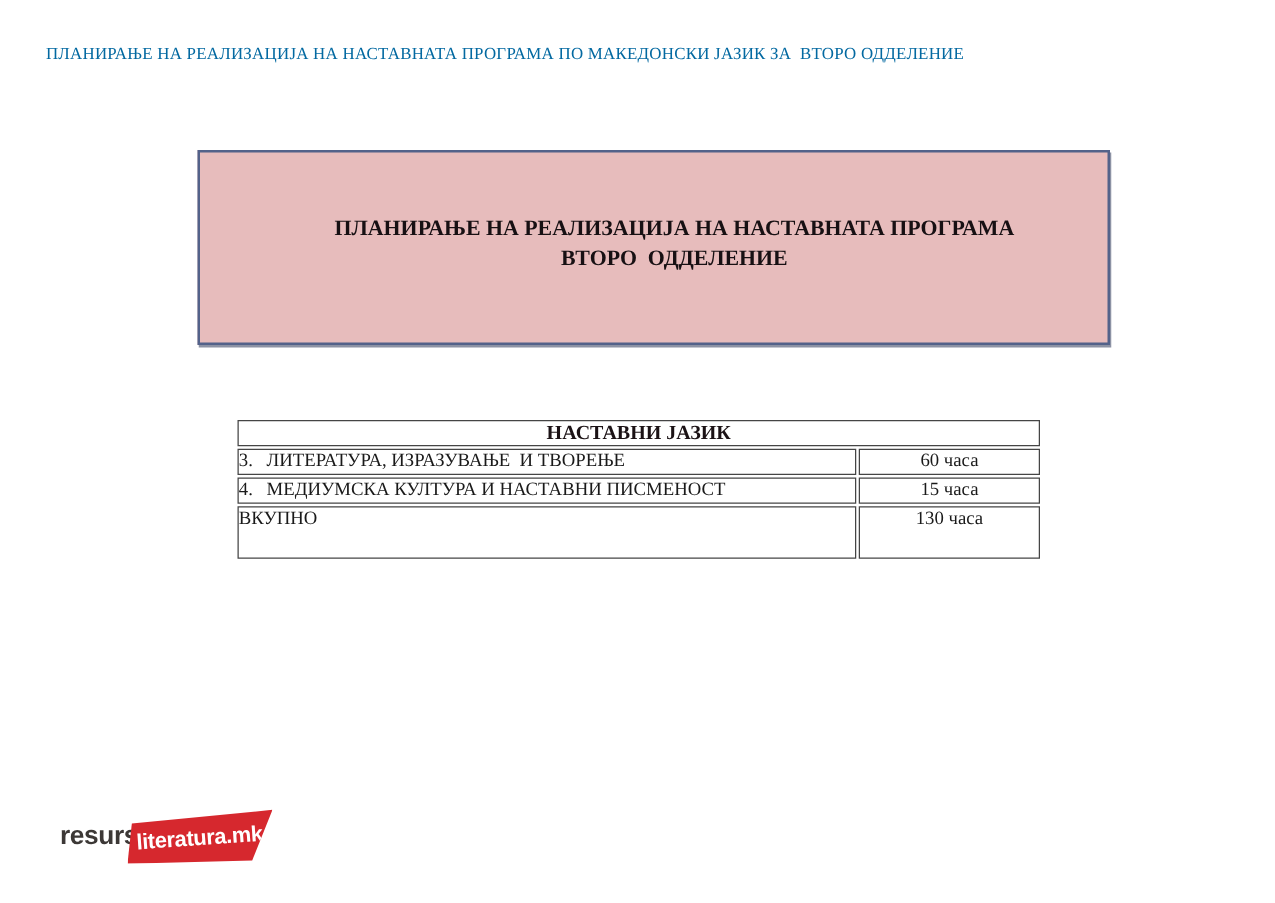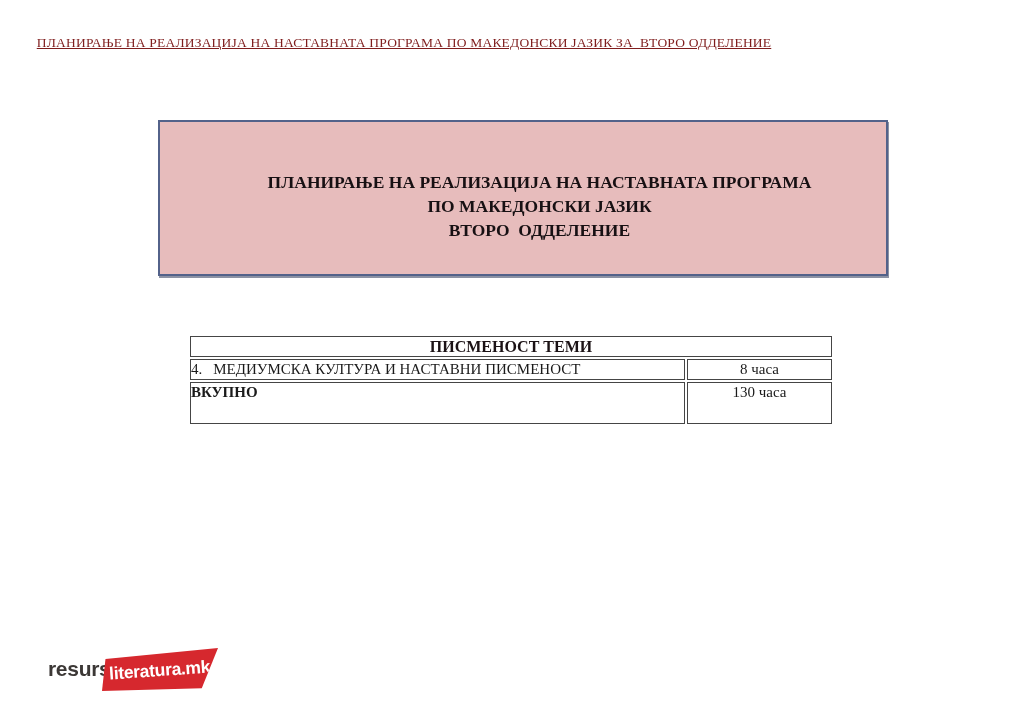--- a/index.html
+++ b/index.html
@@ -27,8 +27,7 @@
     text-align:center;
     font-size:13.5px;
     letter-spacing:0.2px;
-    color:#7f1d1d;
-    text-decoration:underline;
+    color:#0369a1;
   }
 
   

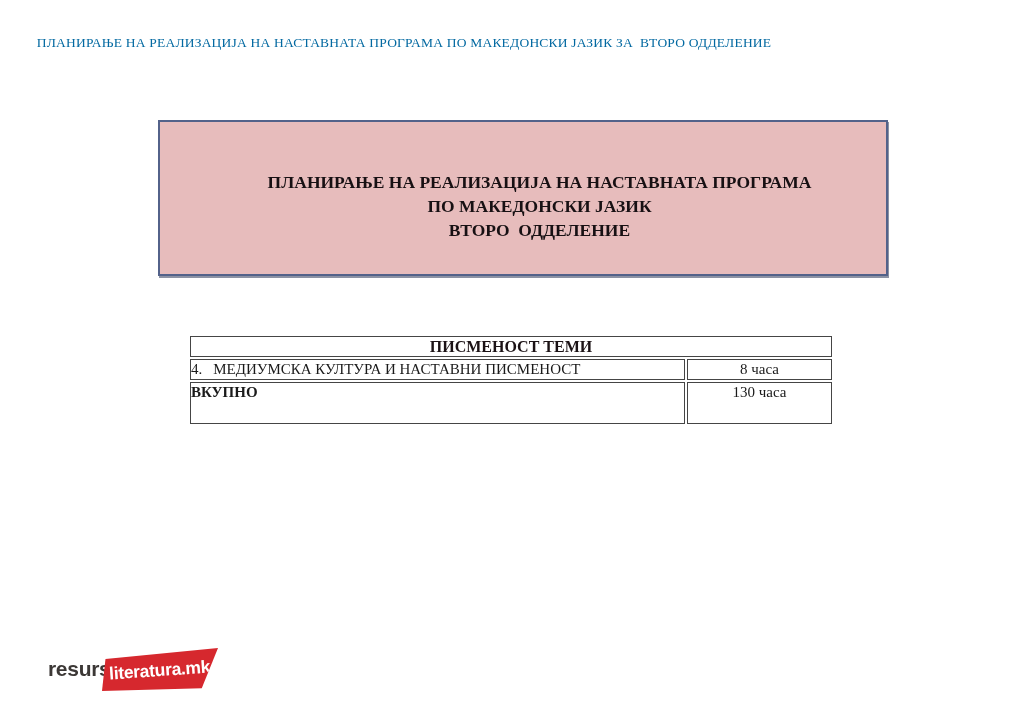--- a/index.html
+++ b/index.html
@@ -125,7 +125,6 @@
 
 <div class="title-box">
   <div class="line">ПЛАНИРАЊЕ НА РЕАЛИЗАЦИЈА НА НАСТАВНАТА ПРОГРАМА</div>
-  <div class="line">ПО МАКЕДОНСКИ ЈАЗИК</div>
   <div class="line ws-pre">ВТОРО  ОДДЕЛЕНИЕ</div>
 </div>
 

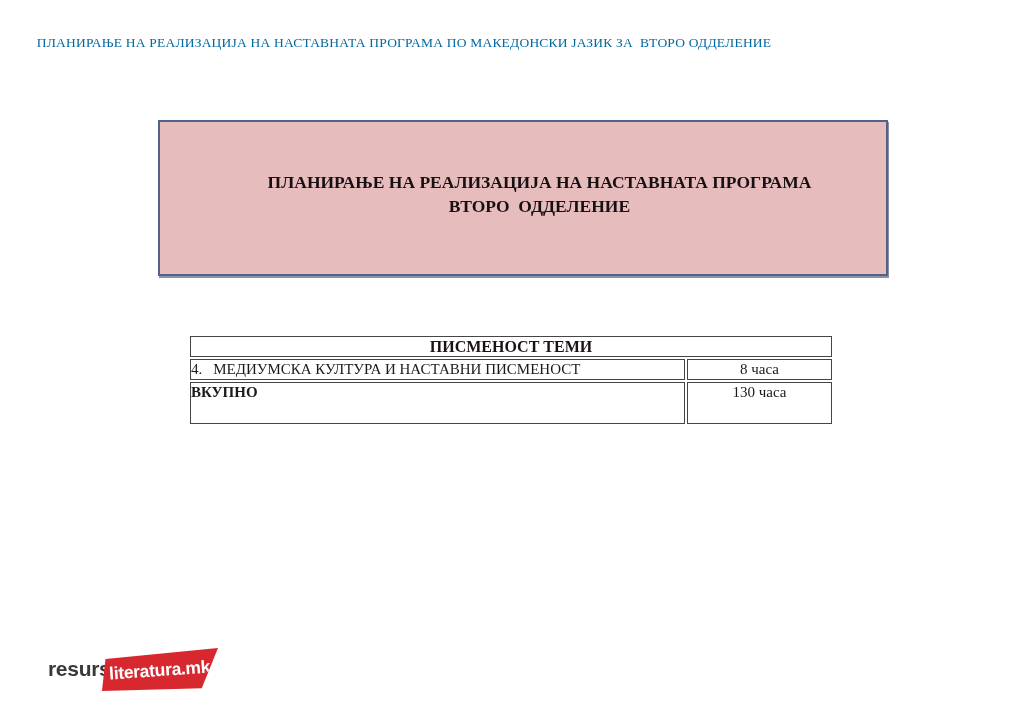--- a/index.html
+++ b/index.html
@@ -132,7 +132,7 @@
   <table class="themes">
     <tbody>
       <tr>
-        <th class="table-title" colspan="2">ПИСМЕНОСТ ТЕМИ</th>
+        <th class="table-title" colspan="2">НАСТАВНИ ЈАЗИК</th>
       </tr>
 
 

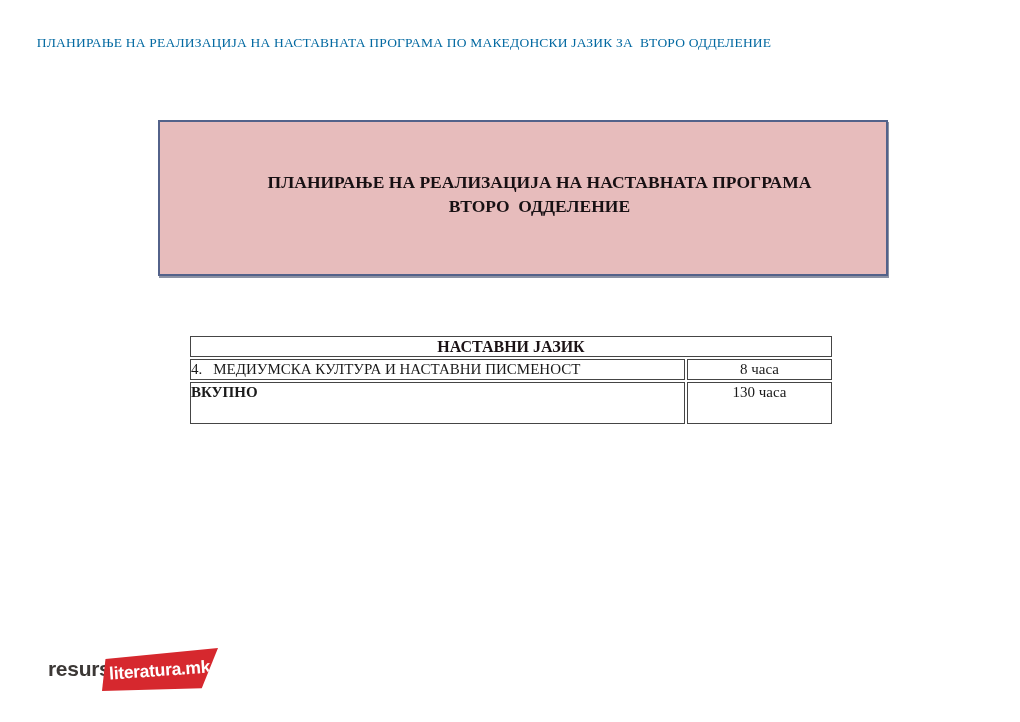--- a/index.html
+++ b/index.html
@@ -137,6 +137,10 @@
 
 
 
+      <tr>
+        <td class="topic-cell"><span class="row-no">3.</span><span class="ws-pre">ЛИТЕРАТУРА, ИЗРАЗУВАЊЕ  И ТВОРЕЊЕ</span></td>
+        <td class="hours-cell">60 часа</td>
+      </tr>
 
       <tr>
         <td class="topic-cell"><span class="row-no">4.</span><span class="ws-pre">МЕДИУМСКА КУЛТУРА И НАСТАВНИ ПИСМЕНОСТ</span></td>

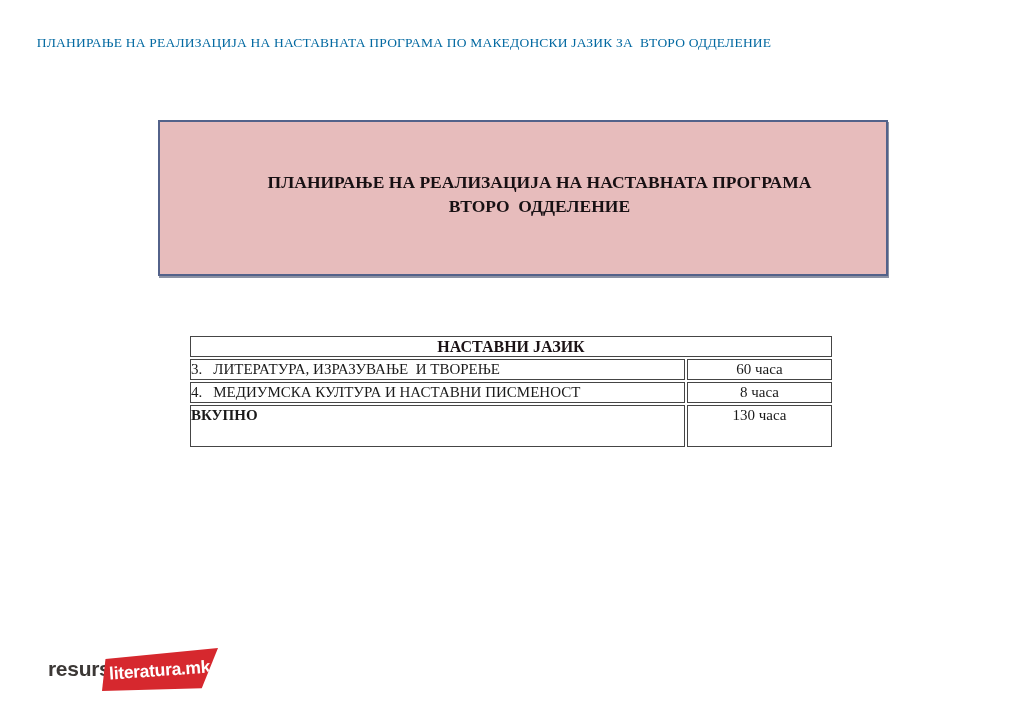--- a/index.html
+++ b/index.html
@@ -144,7 +144,7 @@
 
       <tr>
         <td class="topic-cell"><span class="row-no">4.</span><span class="ws-pre">МЕДИУМСКА КУЛТУРА И НАСТАВНИ ПИСМЕНОСТ</span></td>
-        <td class="hours-cell">8 часа</td>
+        <td class="hours-cell">15 часа</td>
       </tr>
 
       <tr class="total-row">

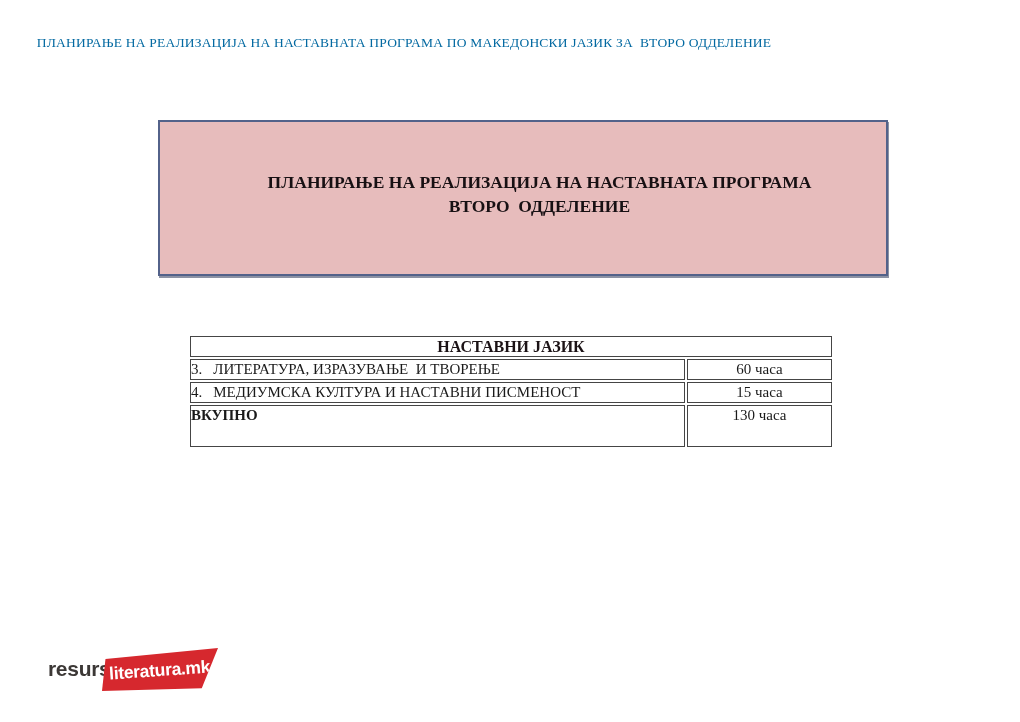--- a/index.html
+++ b/index.html
@@ -88,7 +88,7 @@
     height:42px;
     vertical-align:top;
   }
-  tr.total-row .total-label{font-weight:bold;}
+  tr.total-row .total-label{font-weight:normal;}
 
   
   .logo{

